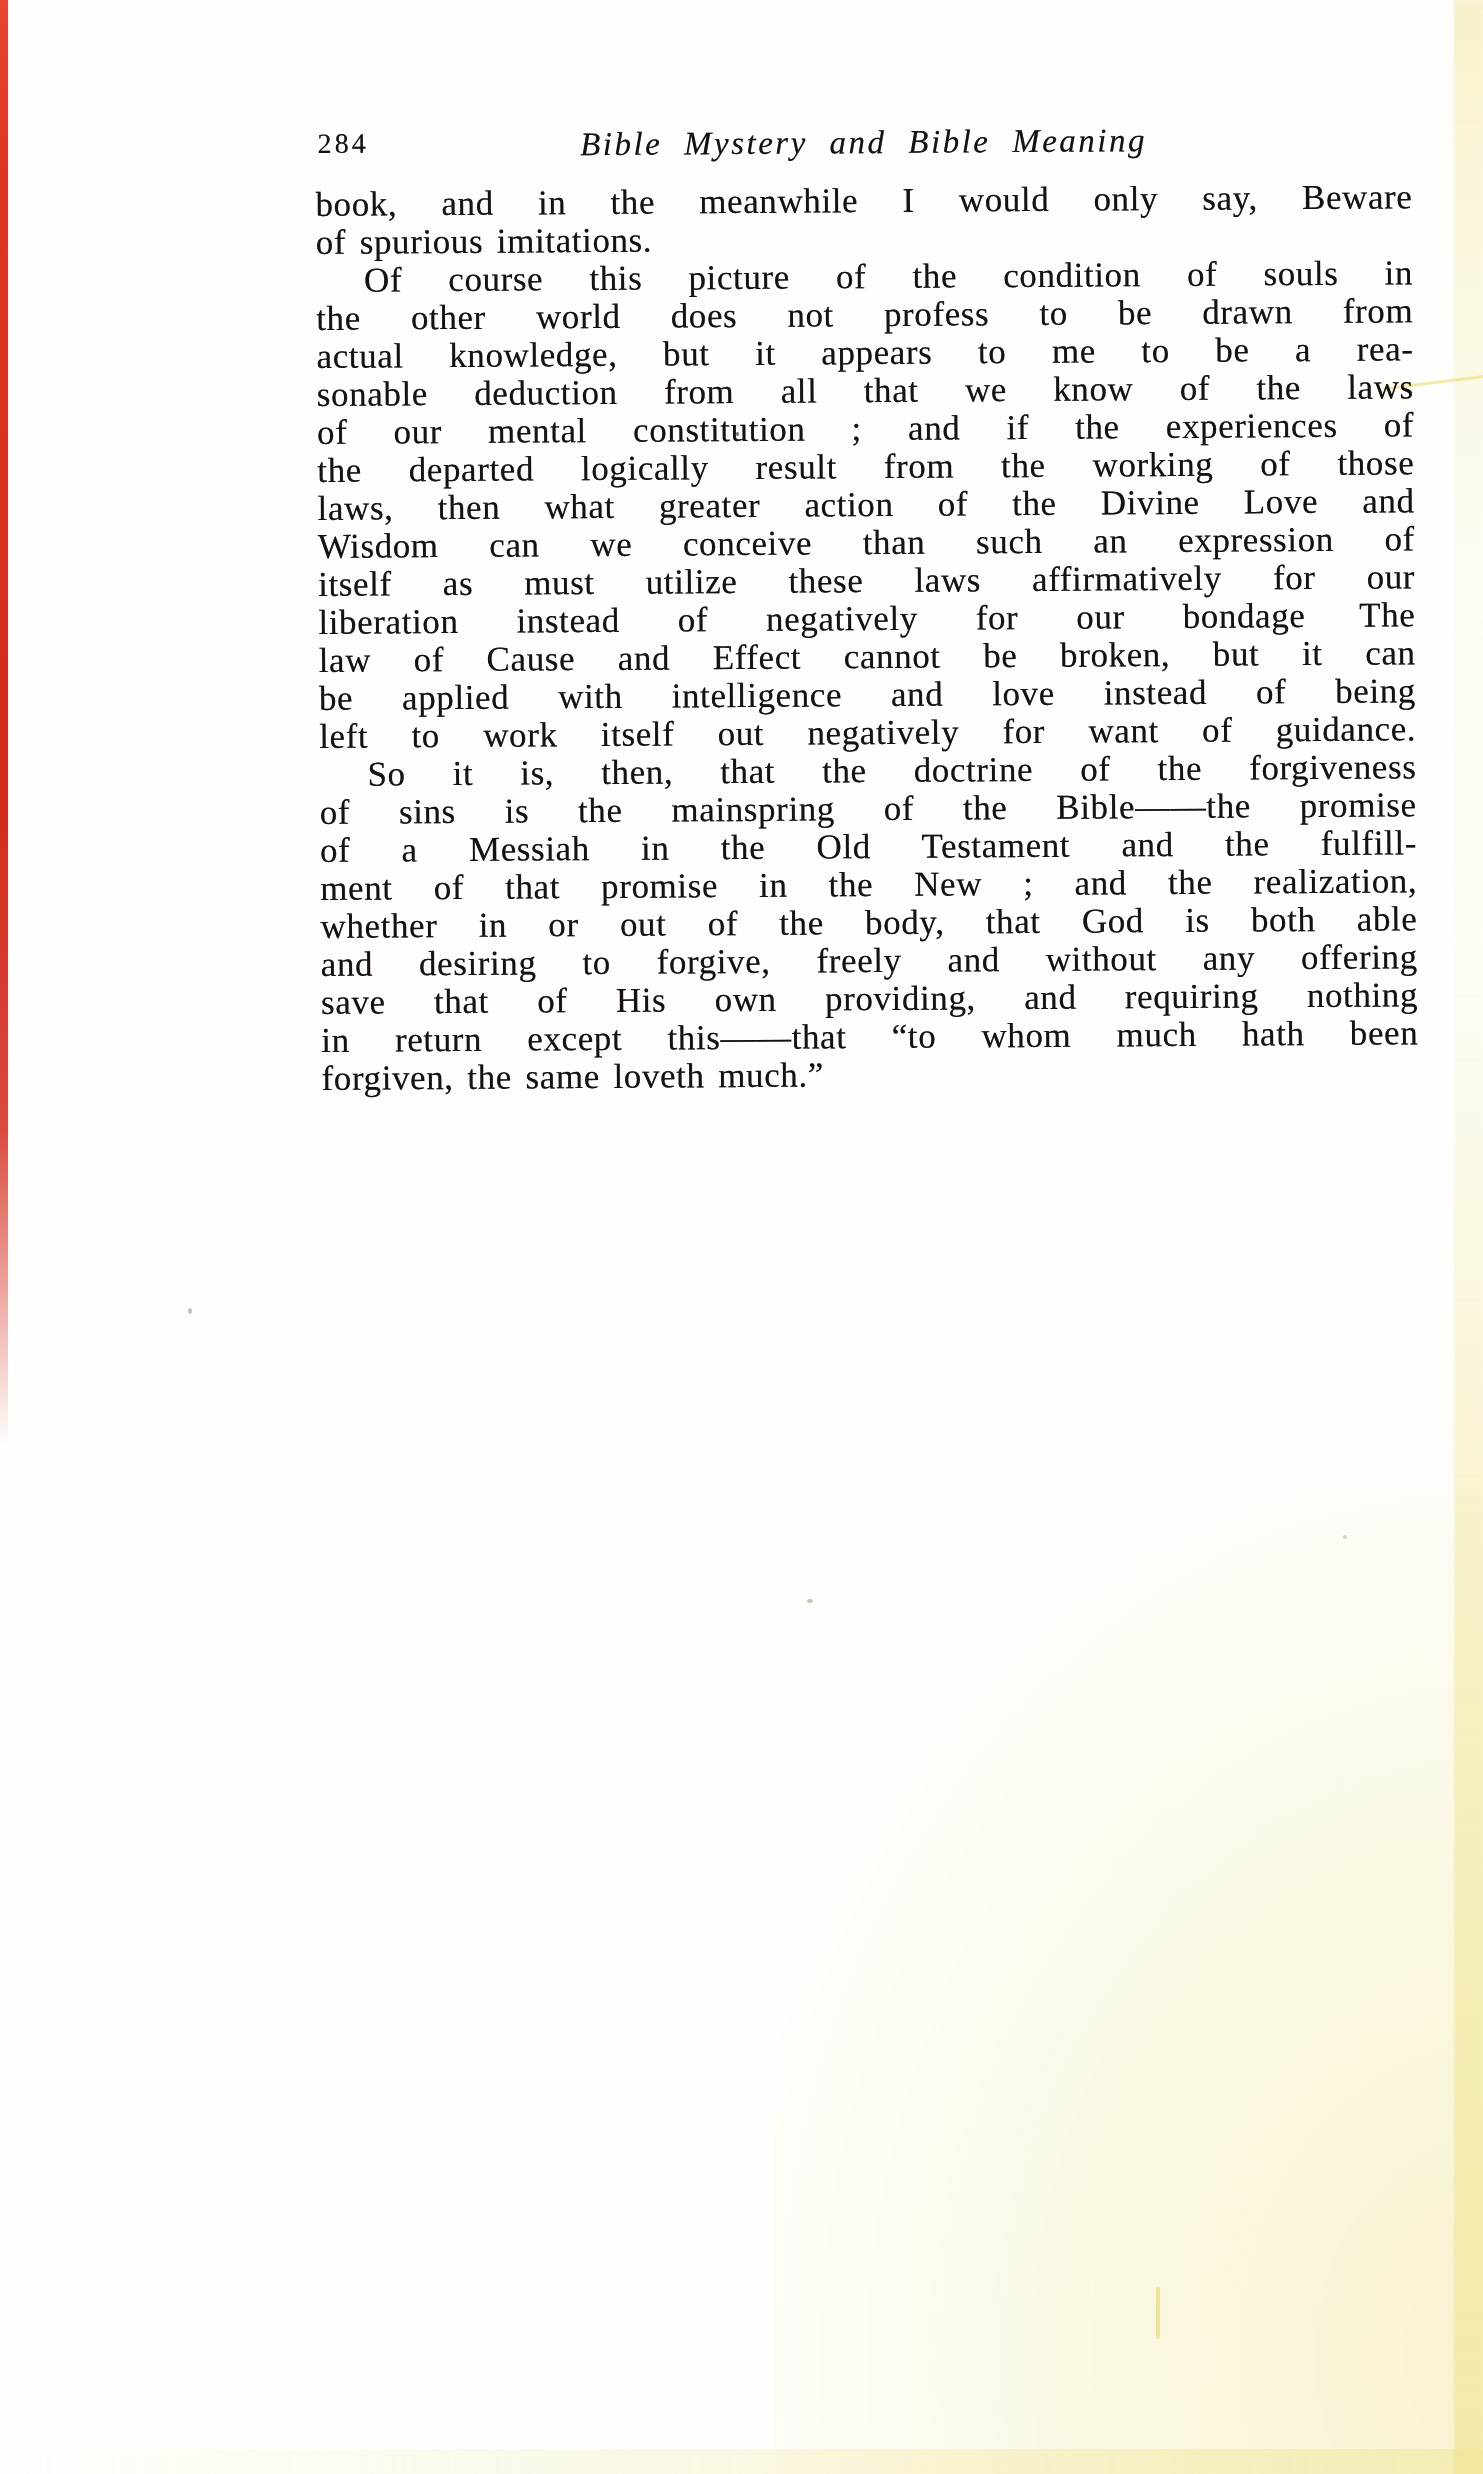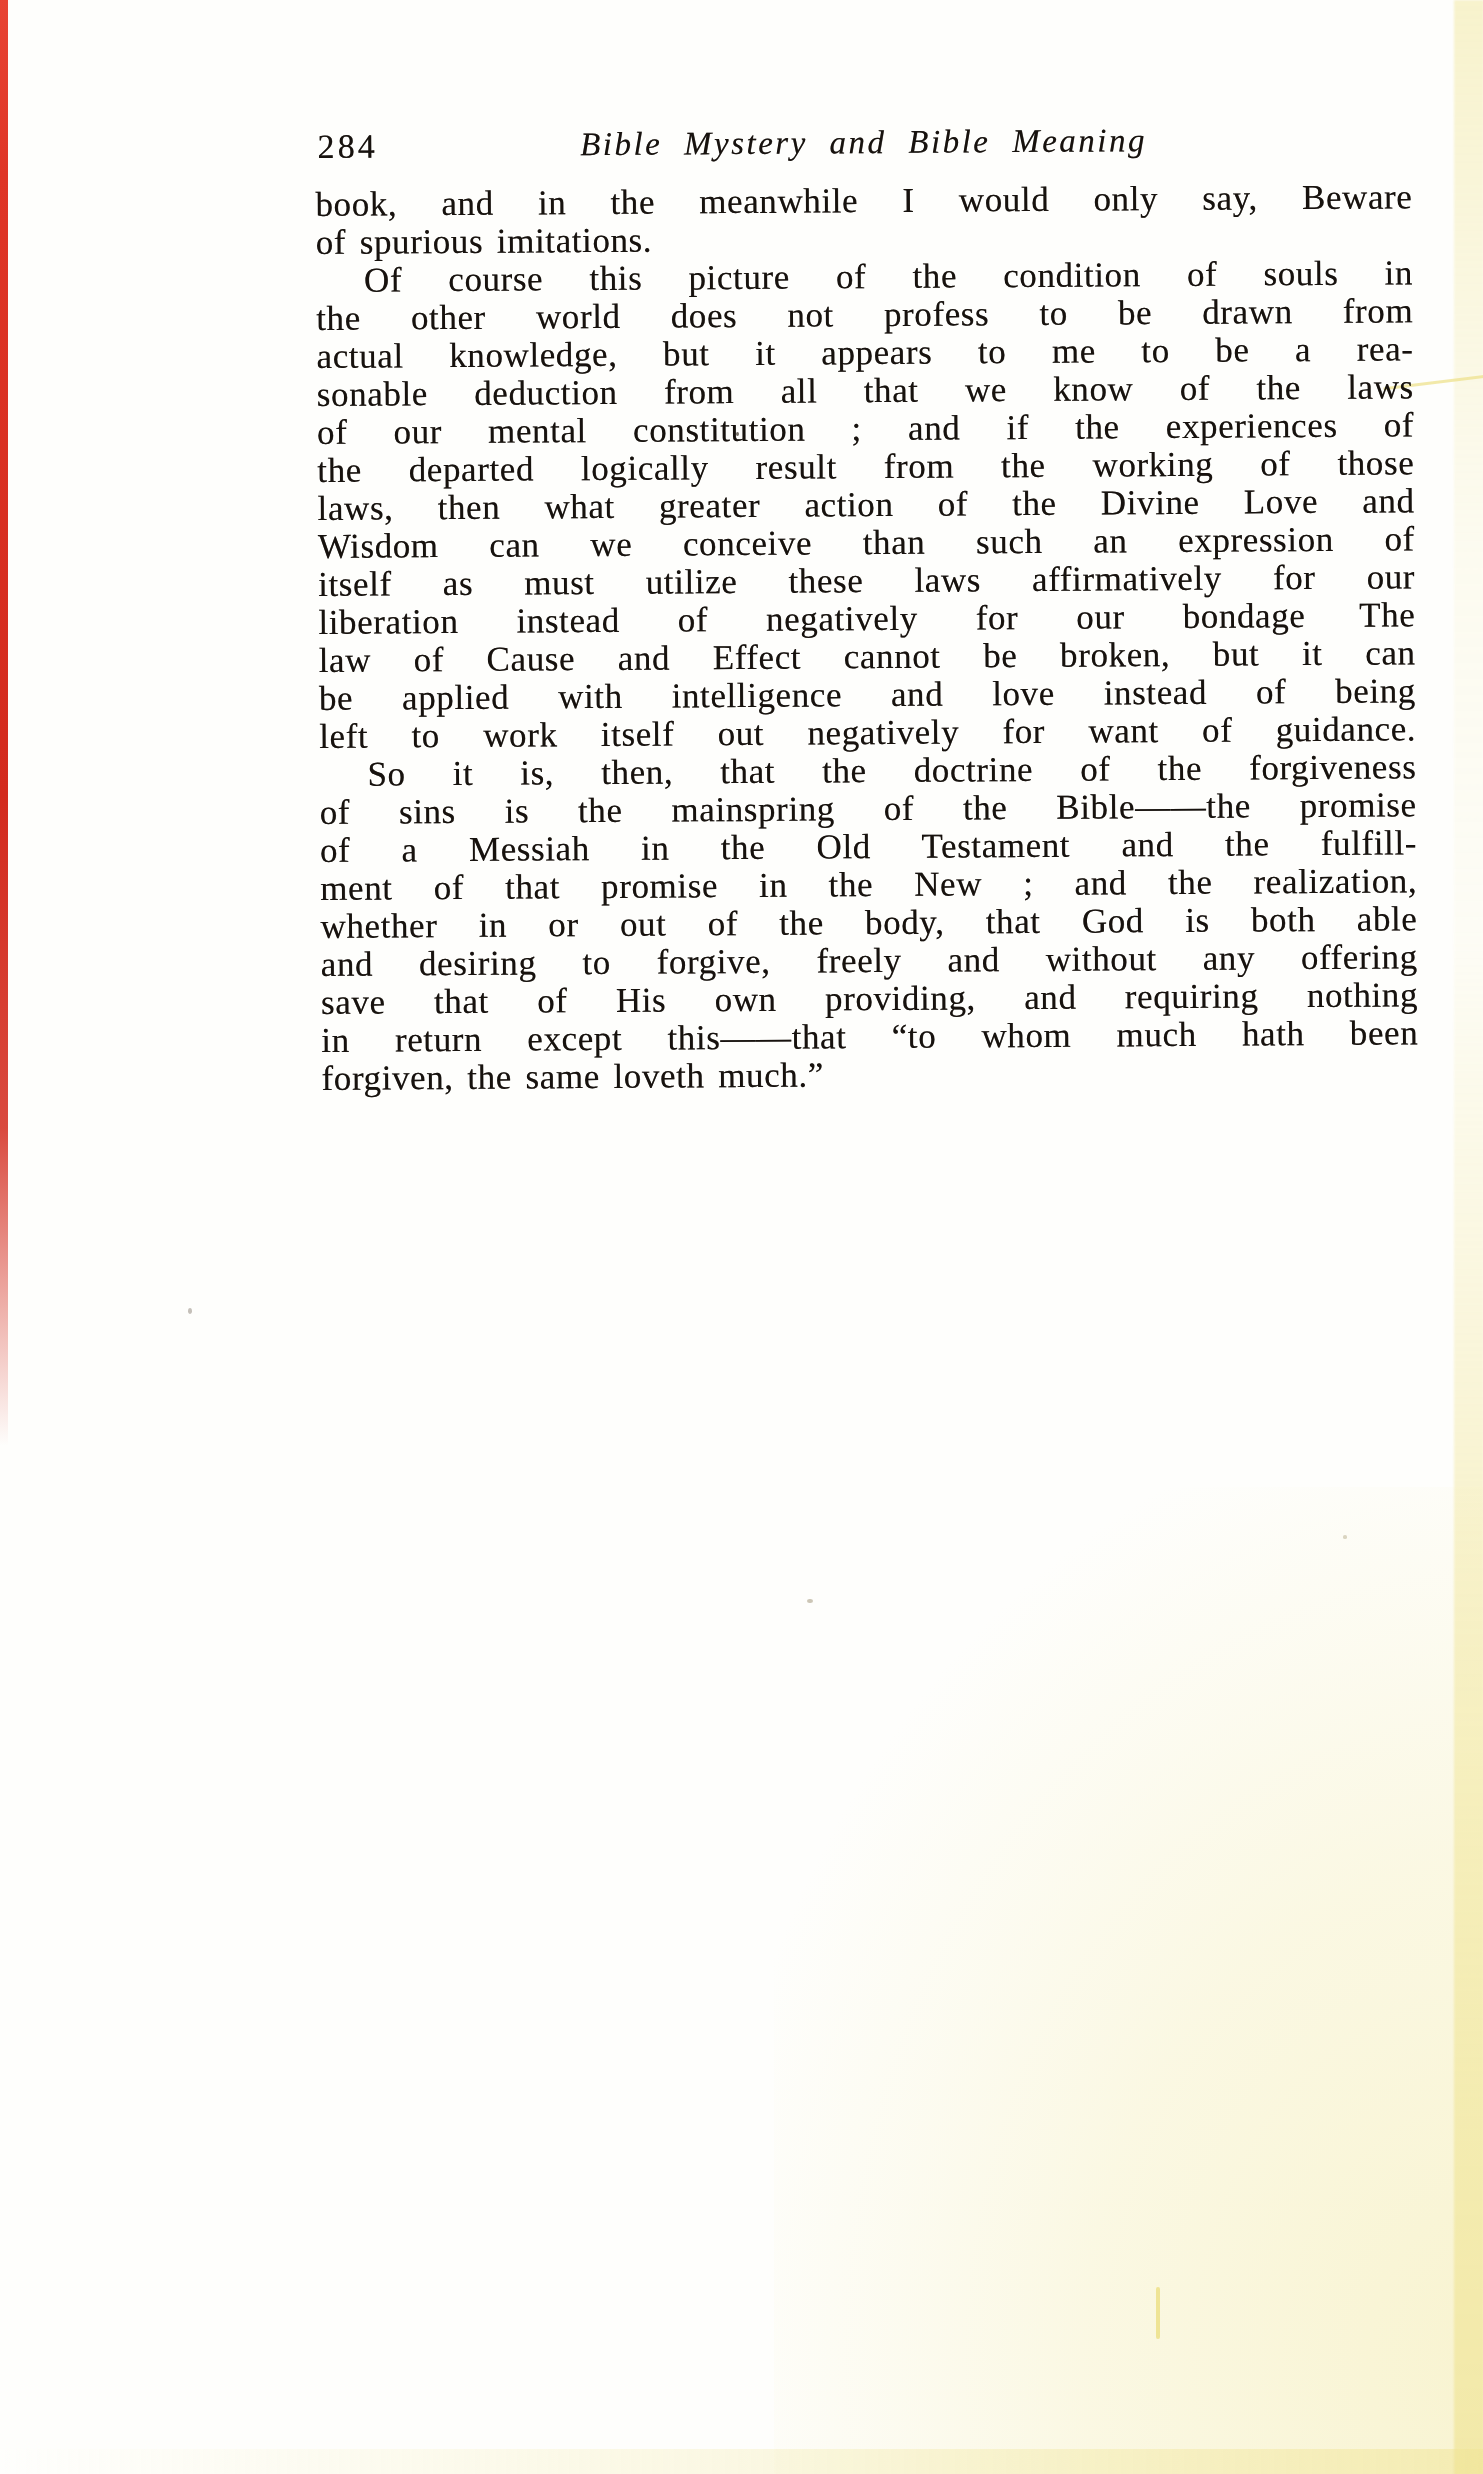--- a/index.html
+++ b/index.html
@@ -69,7 +69,7 @@
   }
   .page-number{
     position:absolute;left:2.5px;top:0;
-    font-size:34px;letter-spacing:3.1px;
+    font-size:28px;letter-spacing:3.1px;
     text-shadow:0.2px 0 0.4px rgba(23,18,14,.6);
   }
   .head-title{

